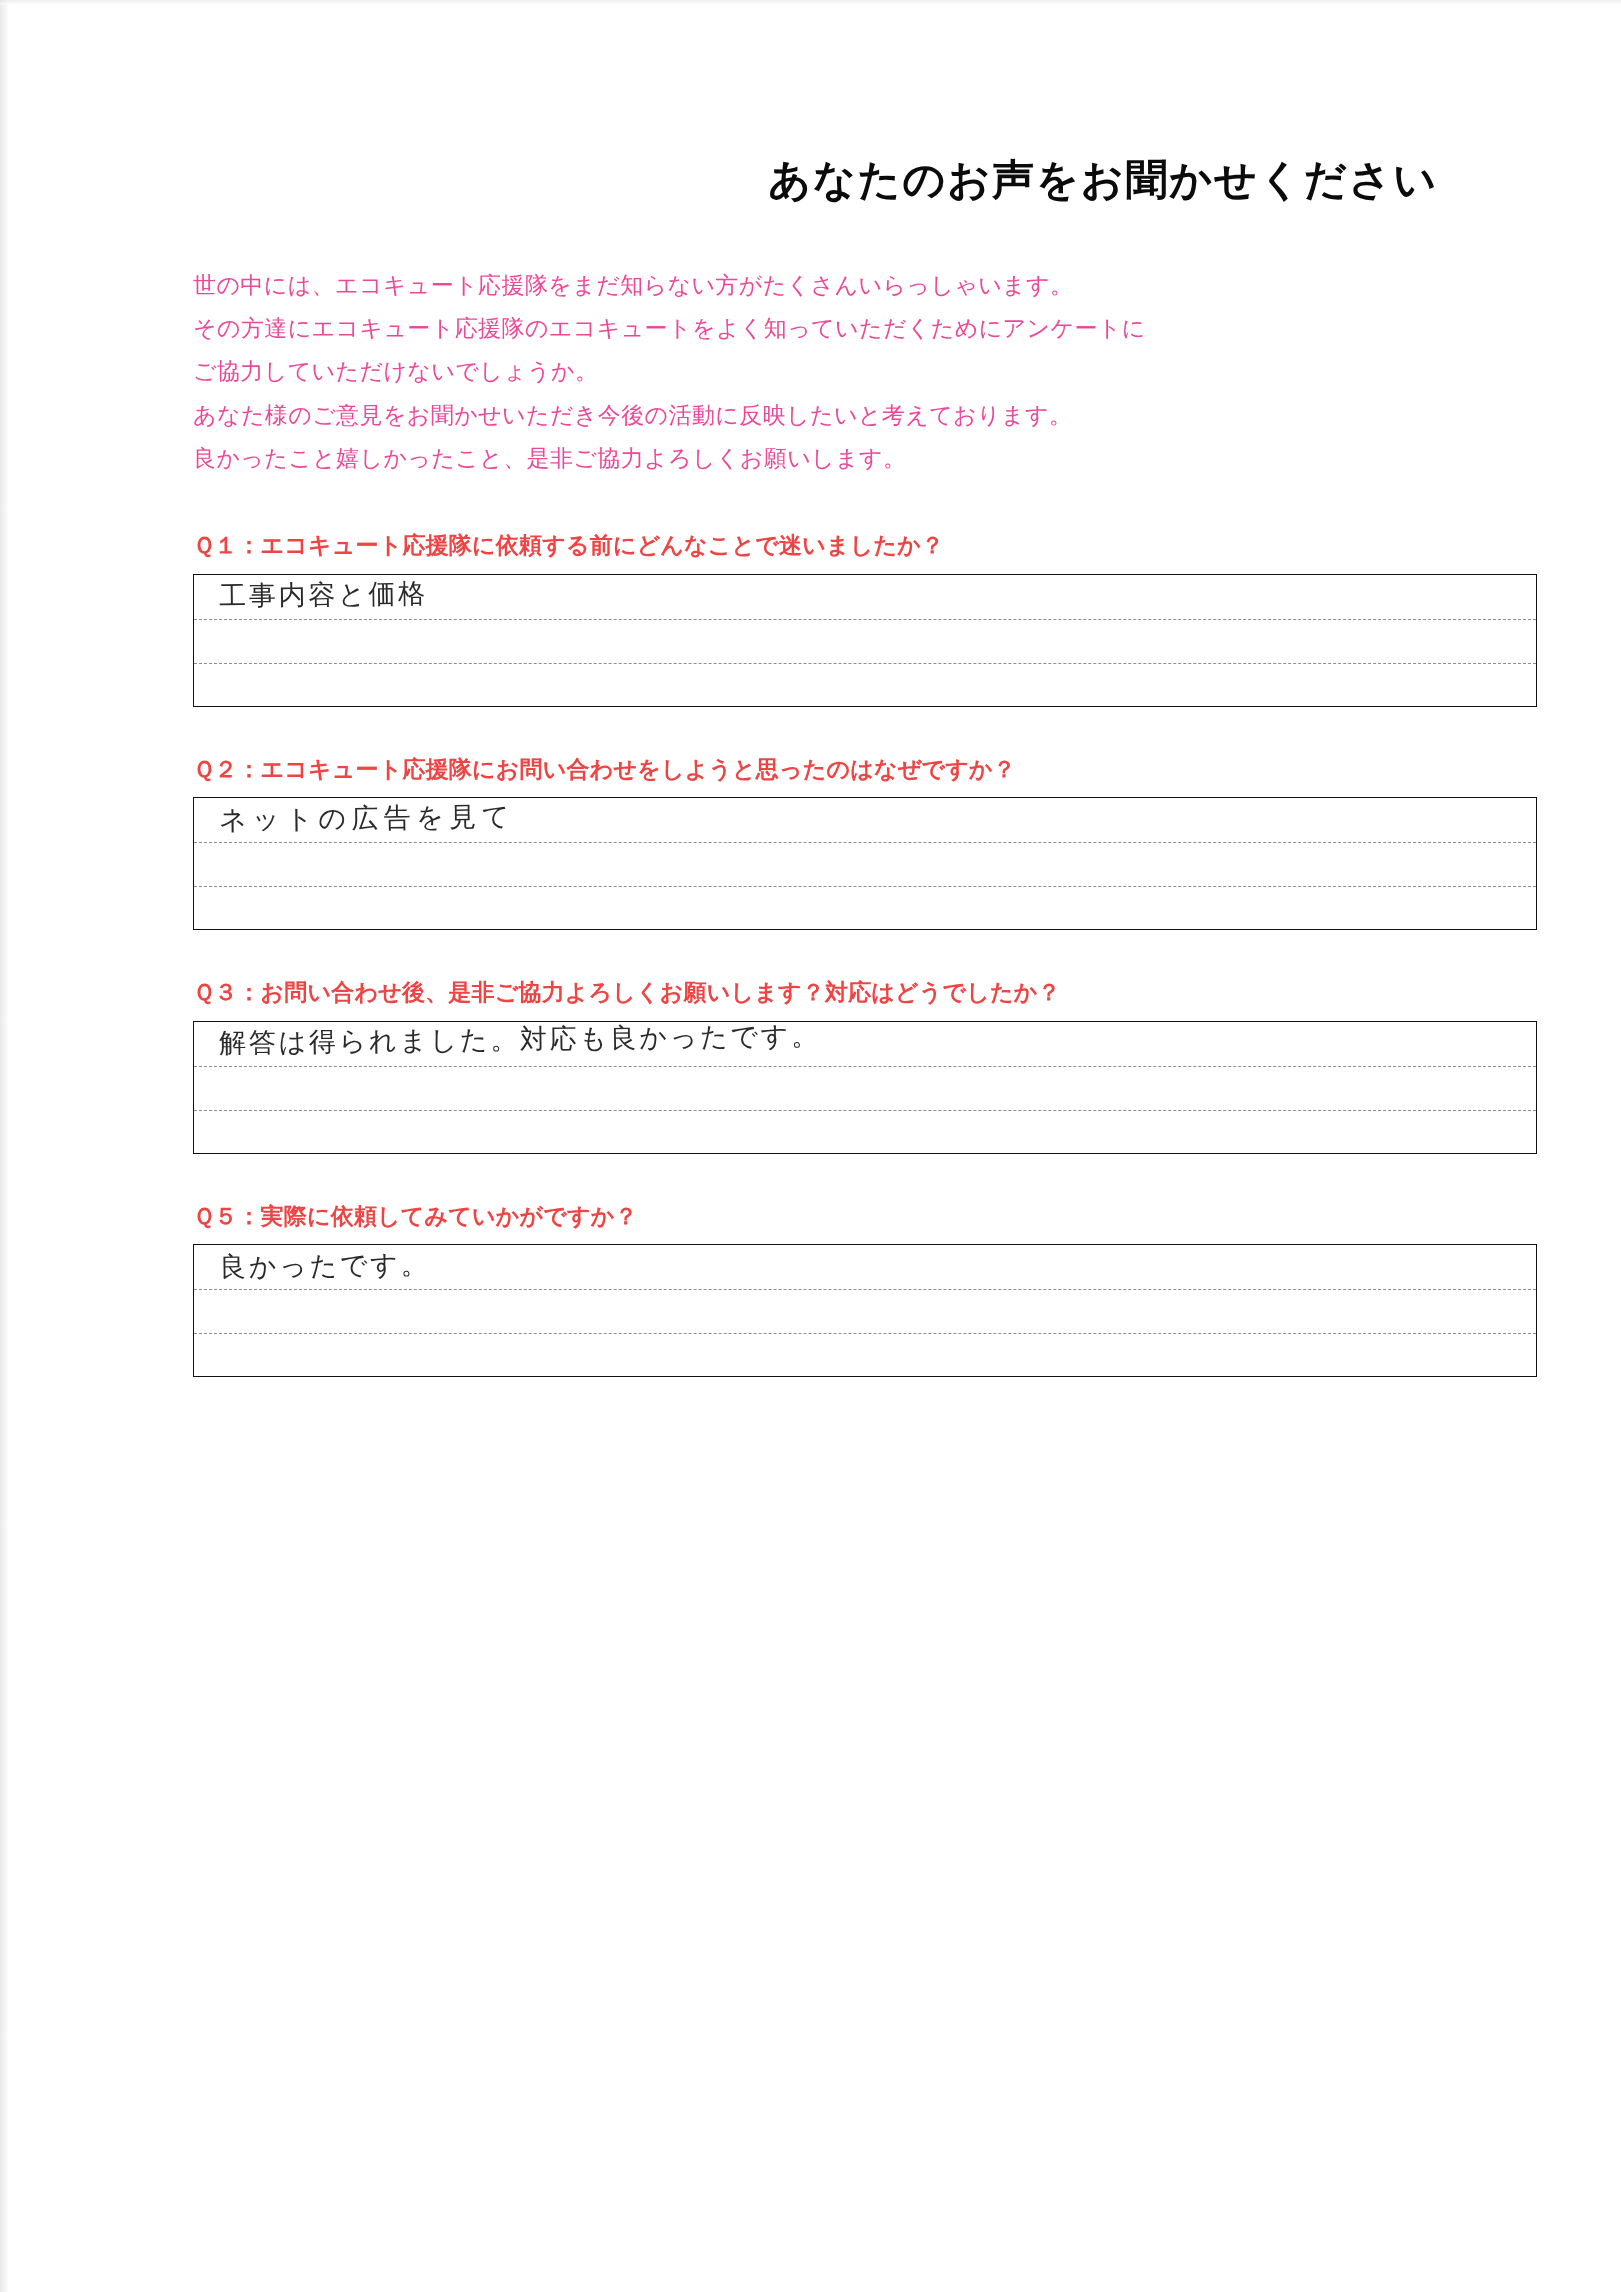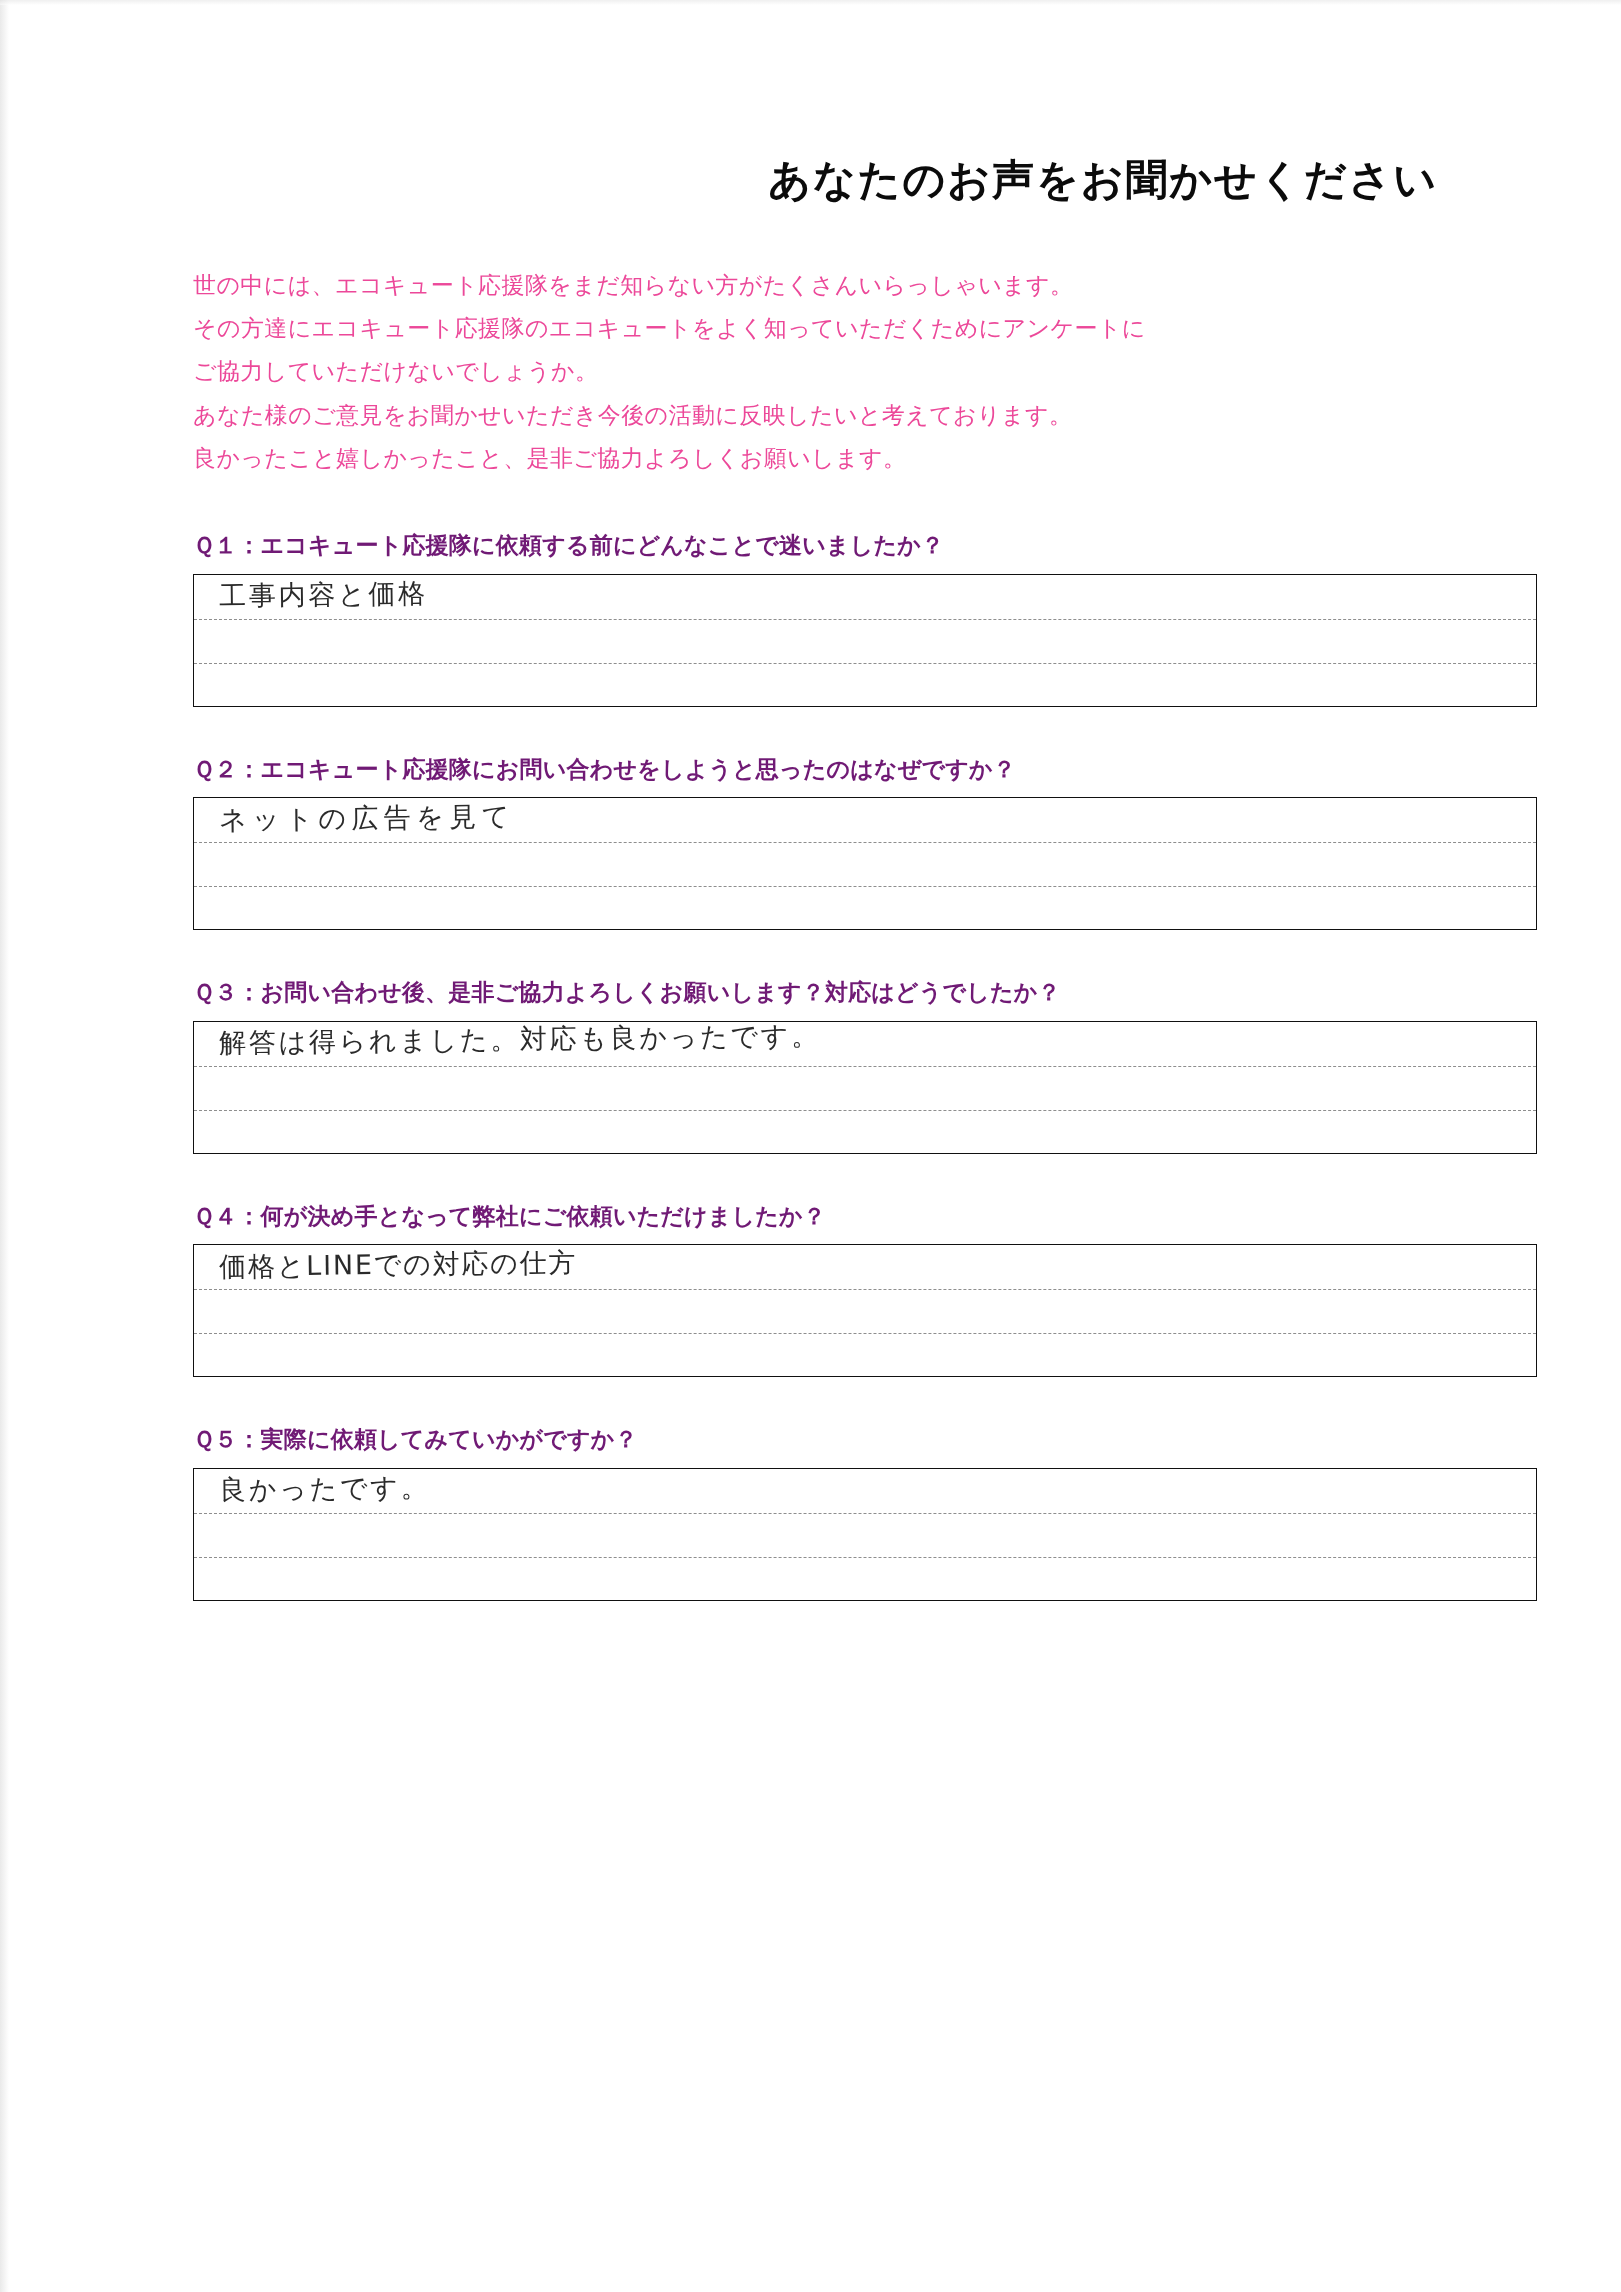--- a/index.html
+++ b/index.html
@@ -72,7 +72,7 @@
   .q-label {
     font-size: 23px;
     font-weight: bold;
-    color: #701a75;
+    color: #ef4444;
     margin: 0 0 12.5px 0;
     letter-spacing: 0.2px;
     white-space: nowrap;

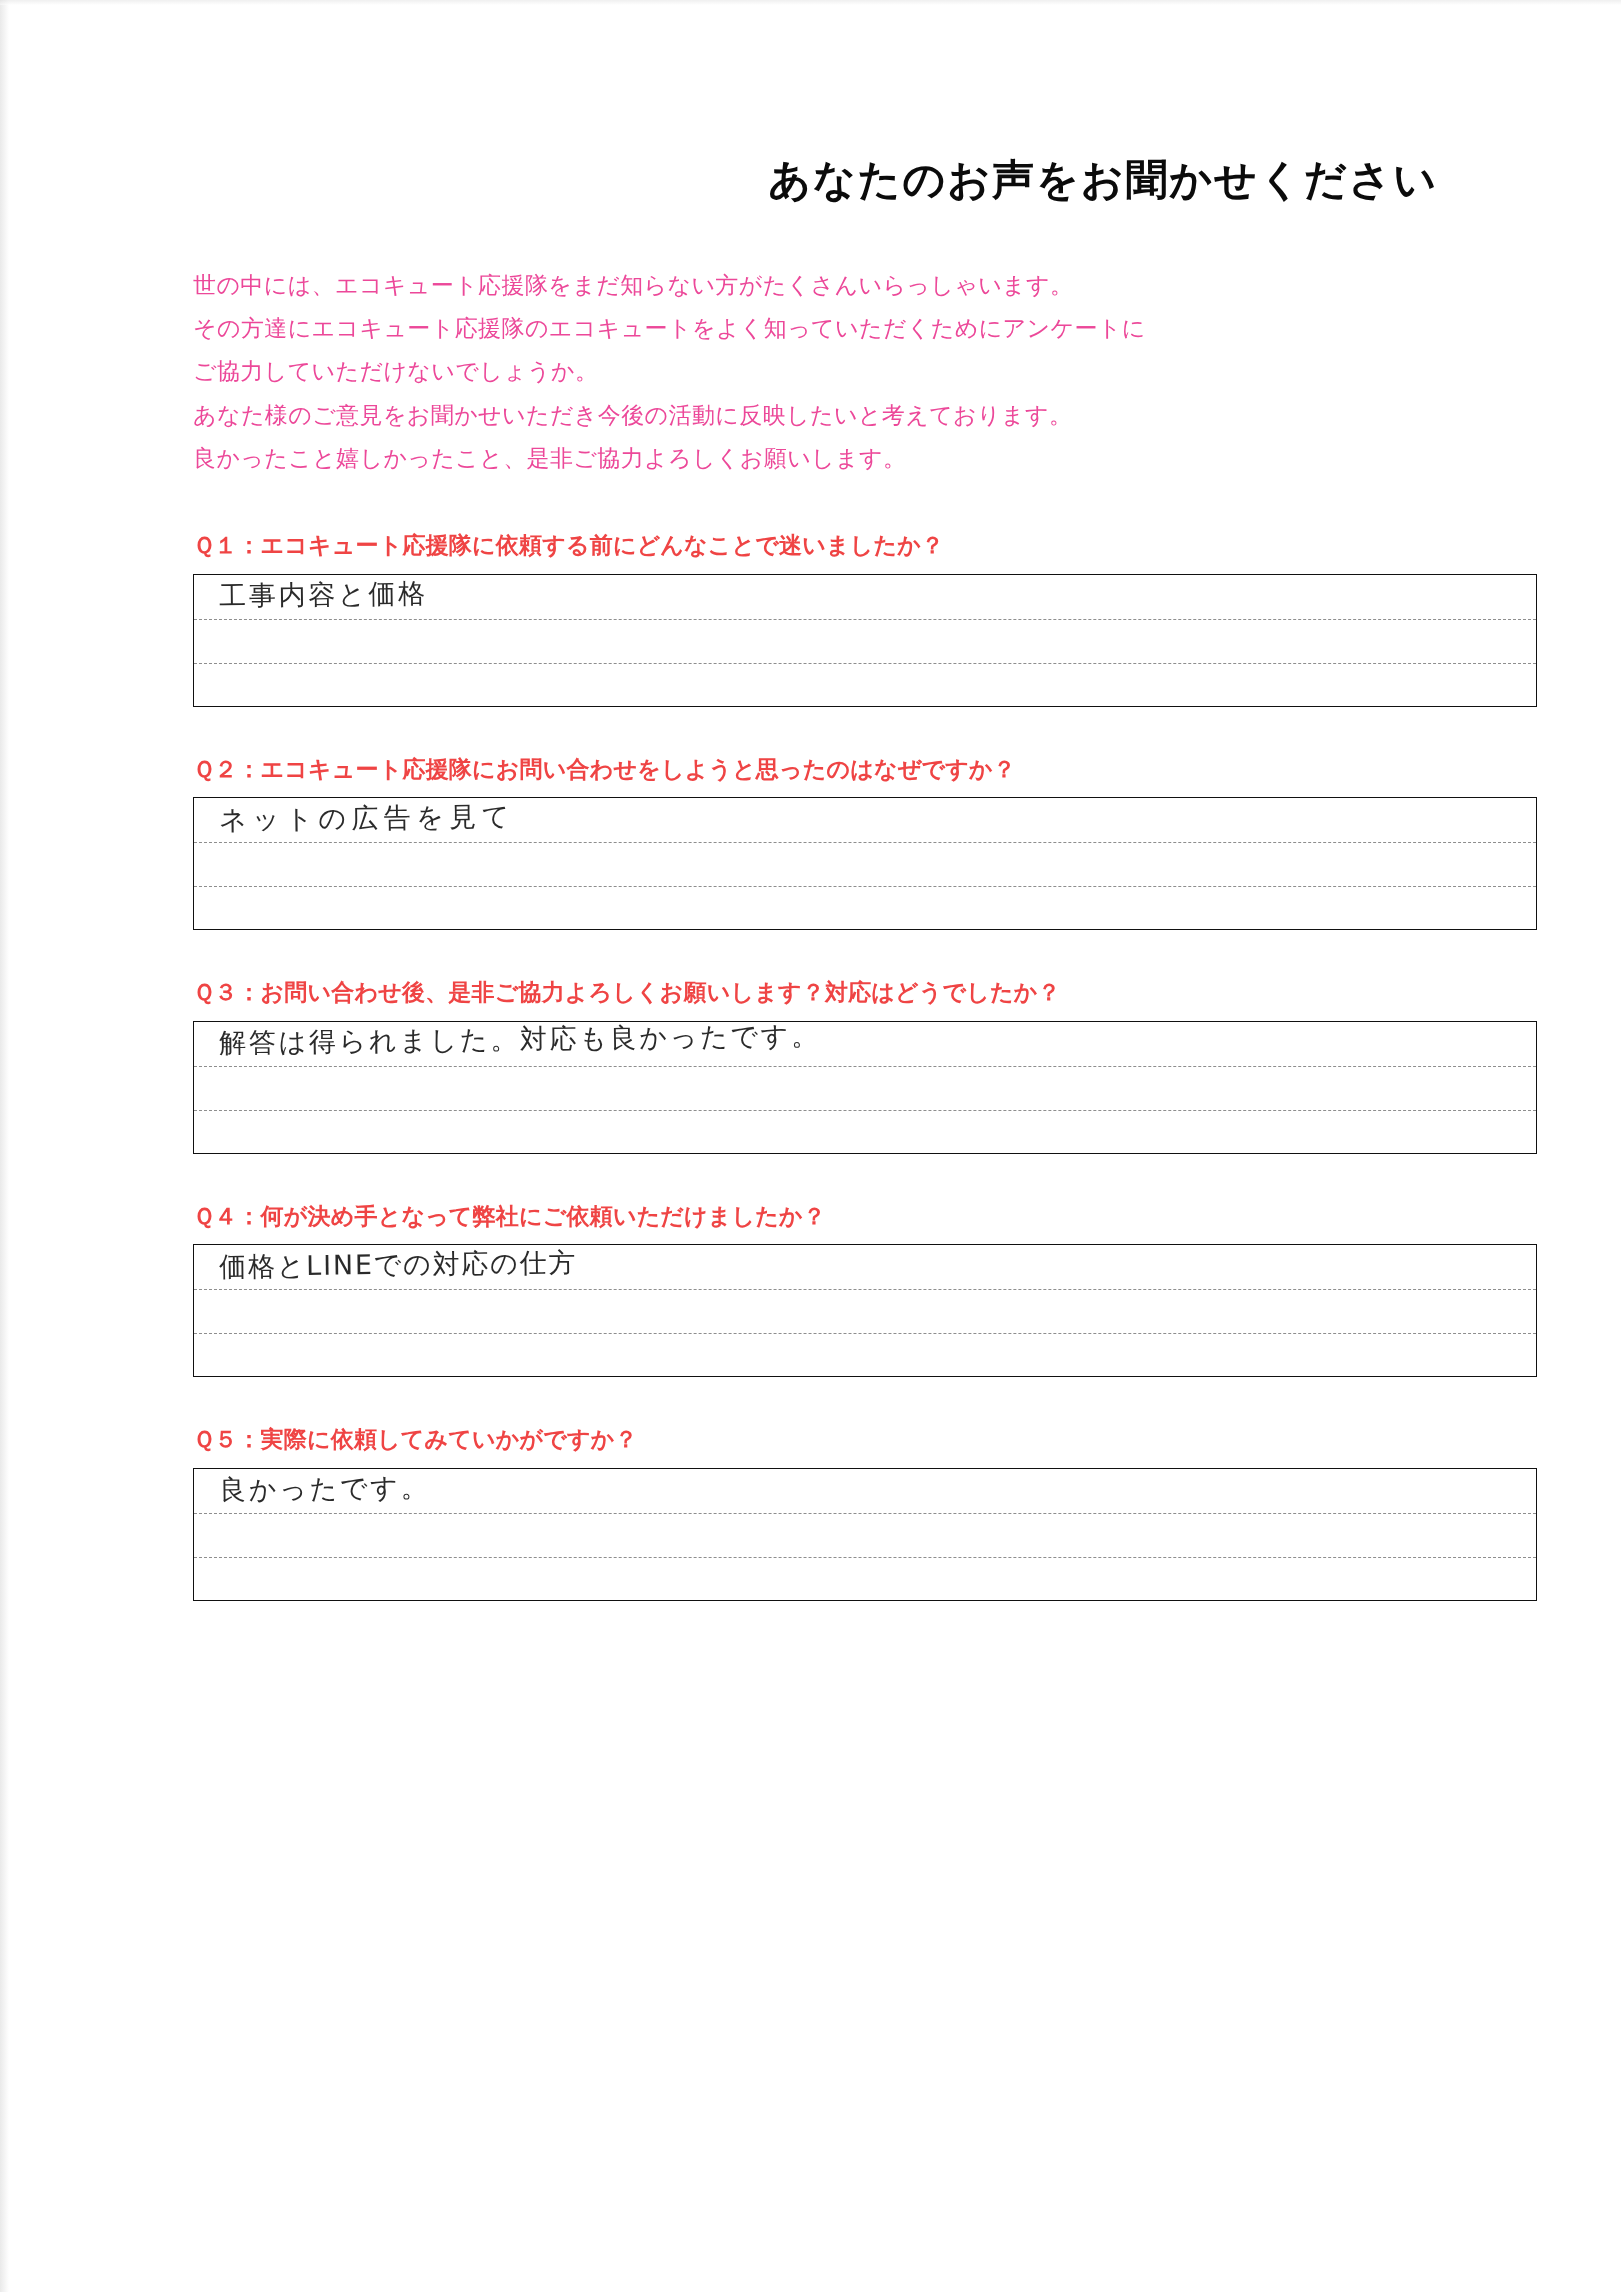--- a/index.html
+++ b/index.html
@@ -155,14 +155,6 @@
       </div>
     </div>
 
-    <div class="question-block">
-      <p class="q-label">Ｑ４：何が決め手となって弊社にご依頼いただけましたか？</p>
-      <div class="answer-box">
-        <div class="rule r1"></div>
-        <div class="rule r2"></div>
-        <div class="handwriting hw-4">価格とLINEでの対応の仕方</div>
-      </div>
-    </div>
 
     <div class="question-block">
       <p class="q-label">Ｑ５：実際に依頼してみていかがですか？</p>

